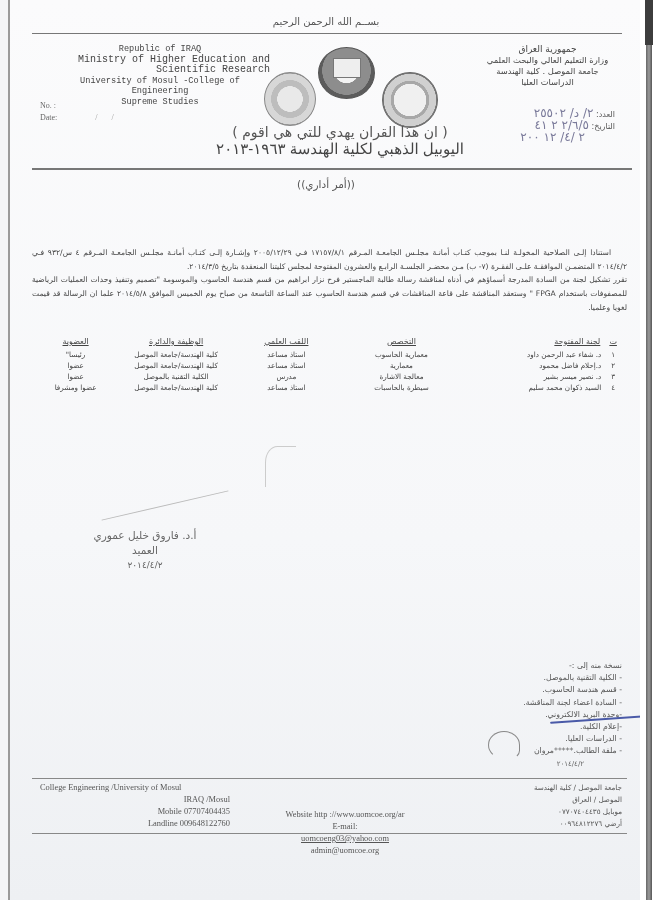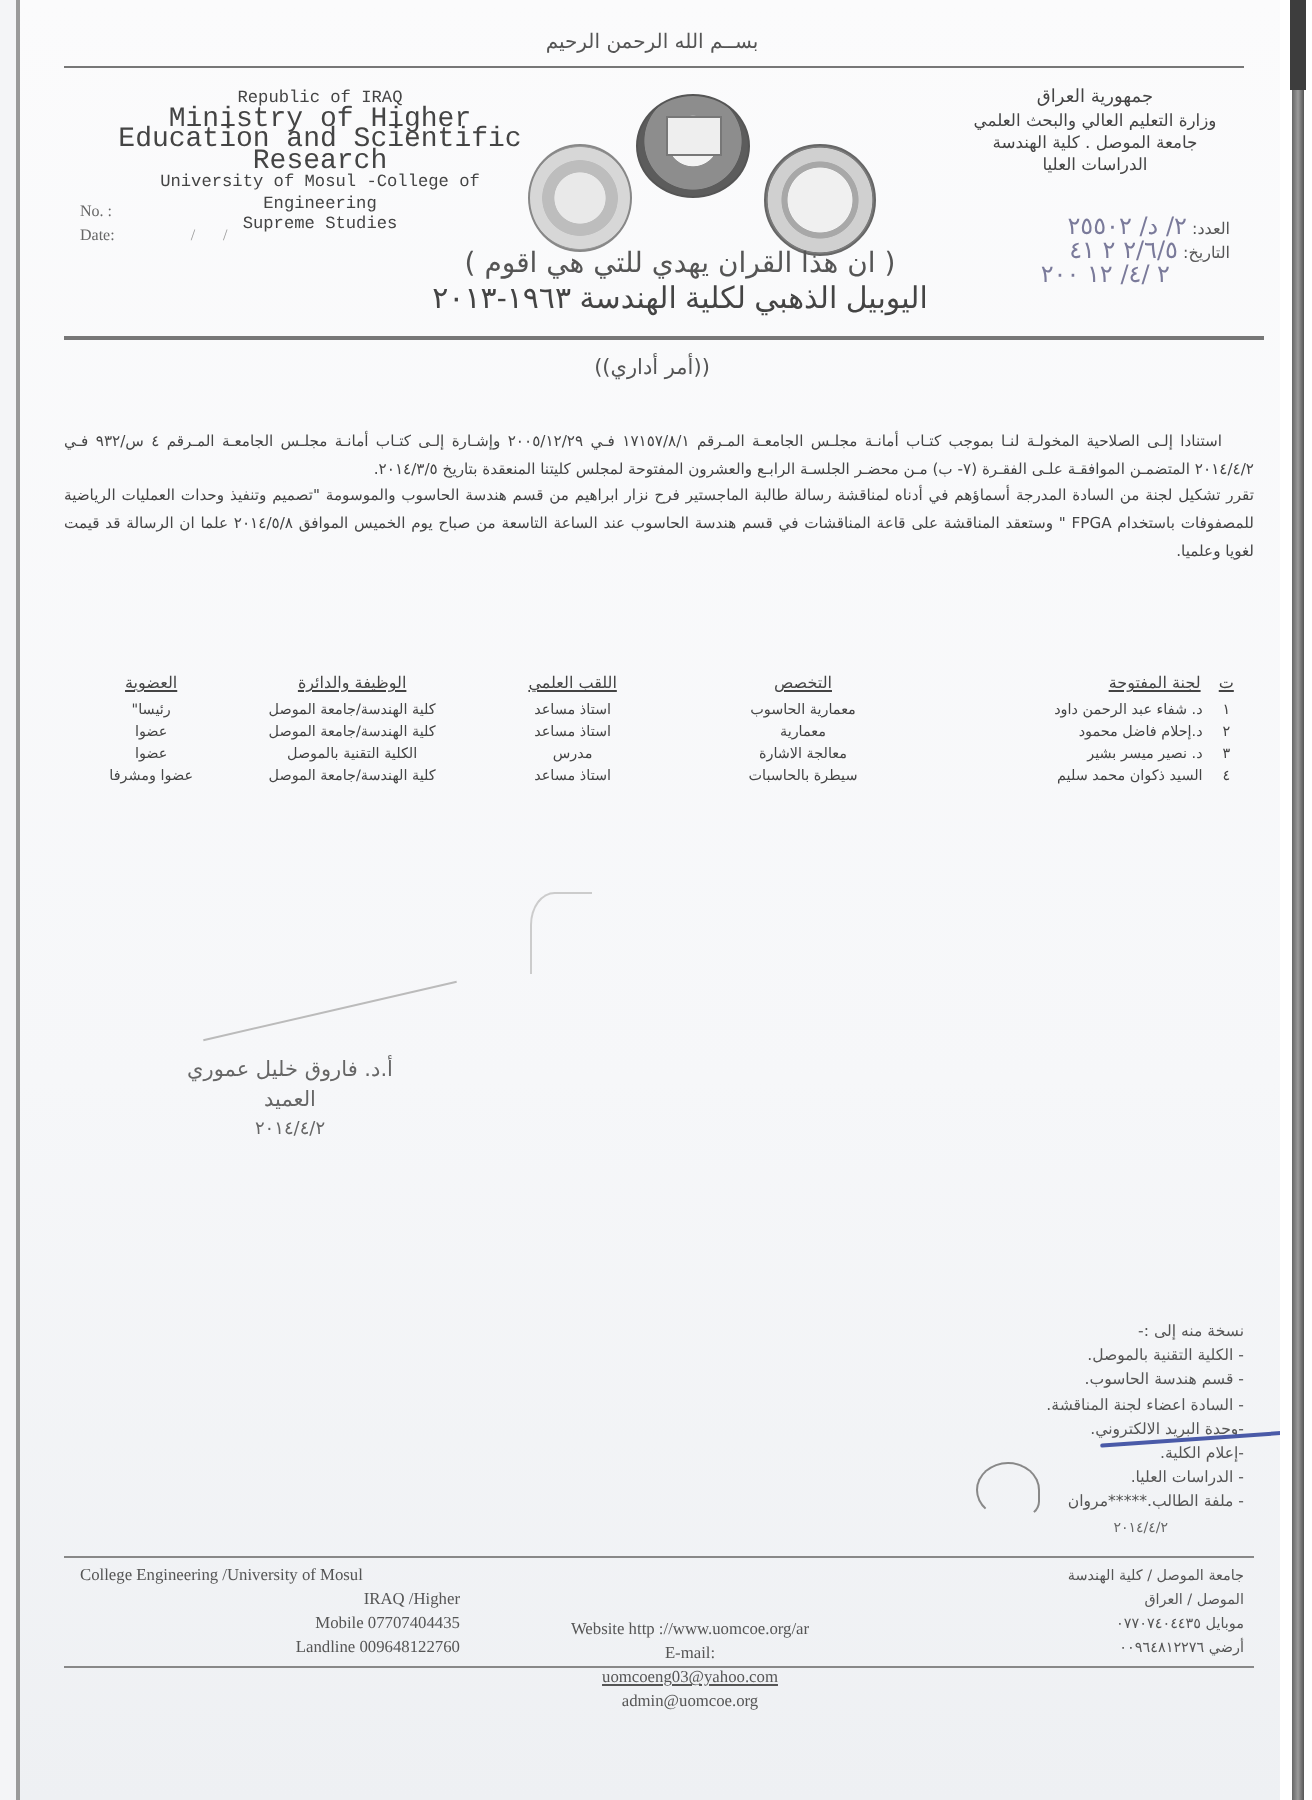--- a/index.html
+++ b/index.html
@@ -37,7 +37,7 @@
     font-size: 8.6px; line-height: 10.5px; color: #444;
     font-family: Liberation Mono, monospace;
   }
-  .en-head .l2 { font-size: 14px; }
+  .en-head .l2 { font-size: 10px; text-align: right; }
   .ar-head {
     left: 475px; top: 44px; width: 125px; text-align: center; direction: rtl;
     font-family: "DejaVu Sans", sans-serif; font-size: 8.4px; line-height: 11px; color: #444;

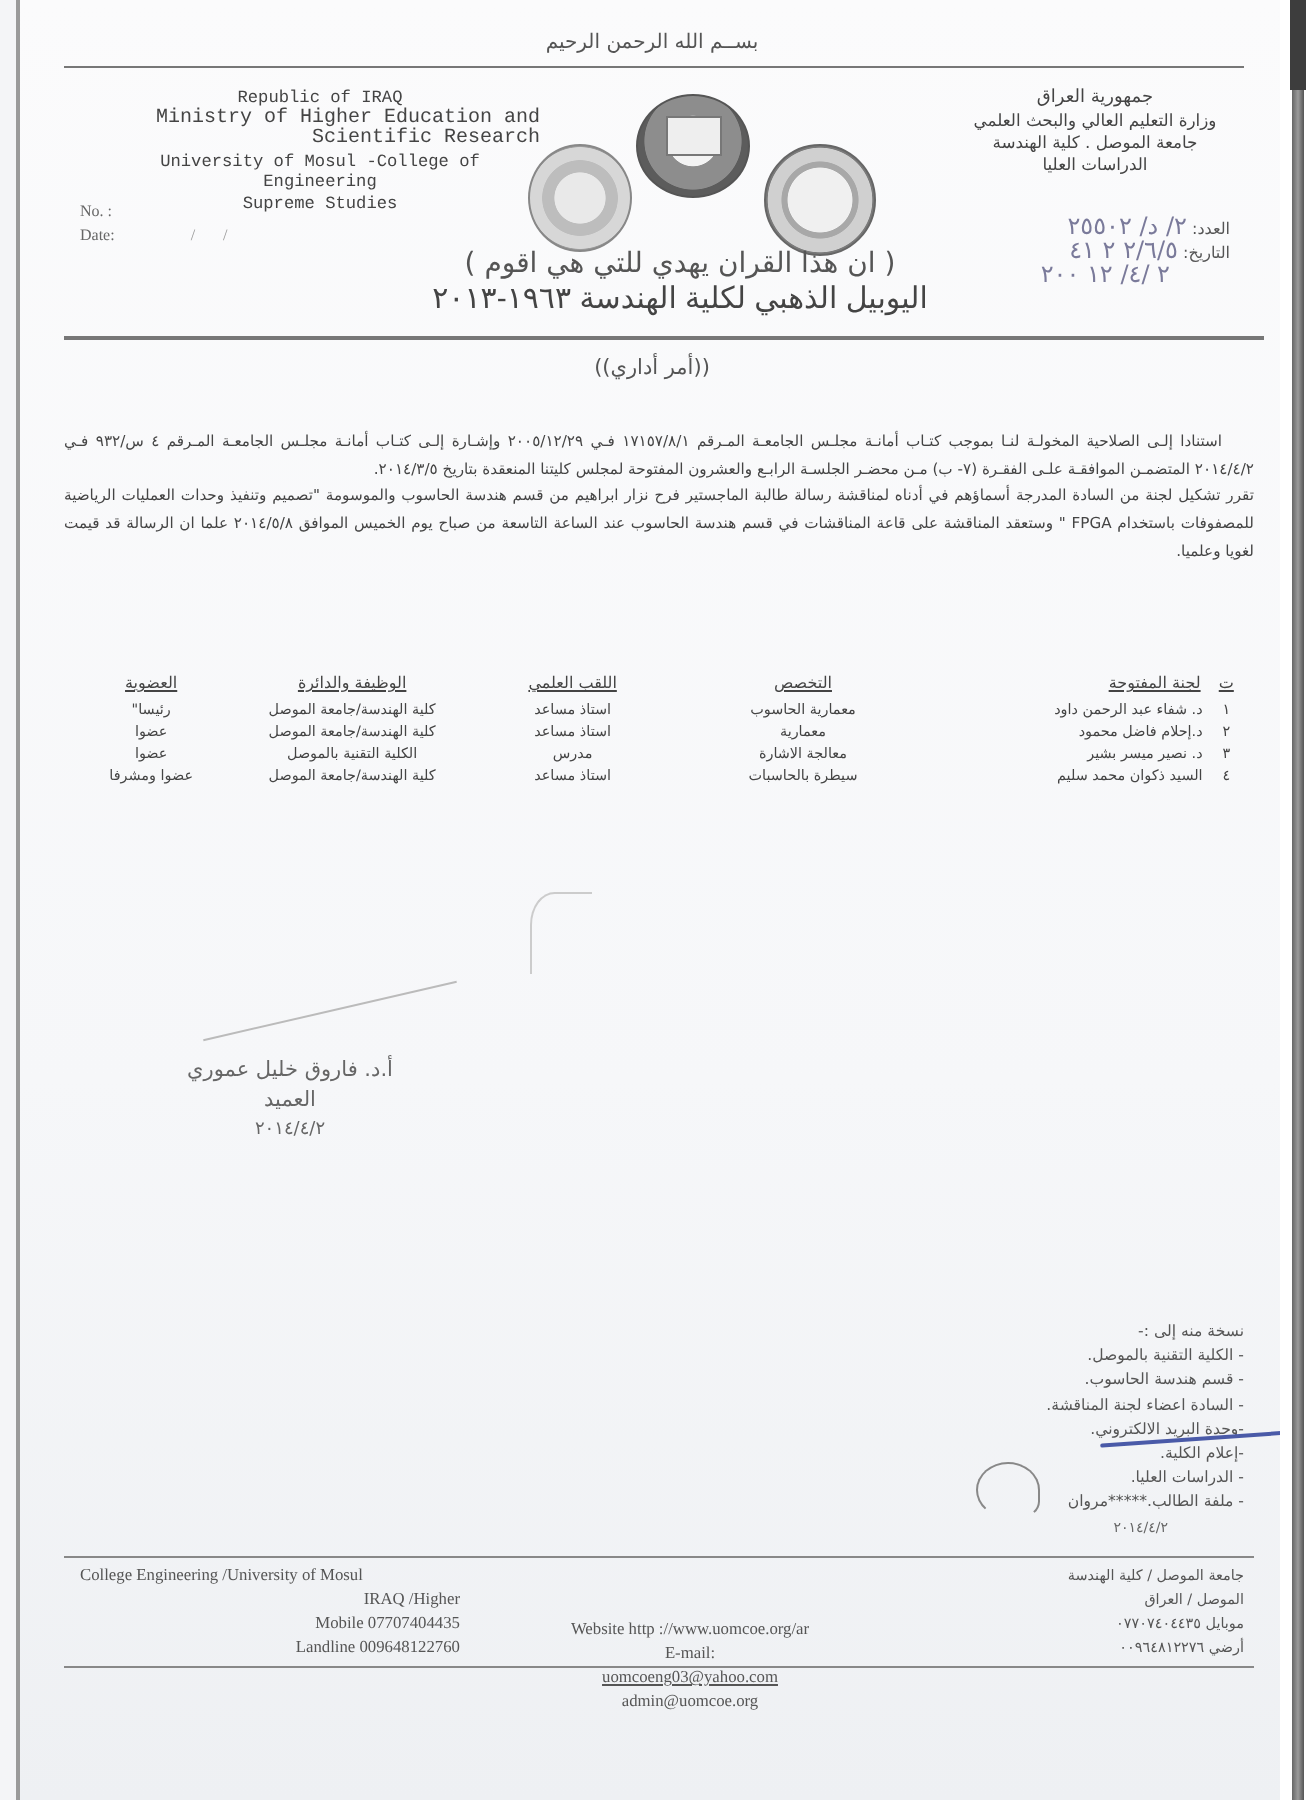--- a/index.html
+++ b/index.html
@@ -93,7 +93,7 @@
     font-family: "DejaVu Sans", sans-serif; font-size: 7.6px; line-height: 13.7px; color: #444;
   }
   .body-text p { margin: 0; }
-  .body-text .indent { text-indent: 16px; }
+  .body-text .indent { text-indent: 16px; margin-top: 32px; }
   .committee {
     left: 30px; top: 336px; width: 585px; direction: rtl;
     font-family: "DejaVu Sans", sans-serif; font-size: 7.2px; color: #444;

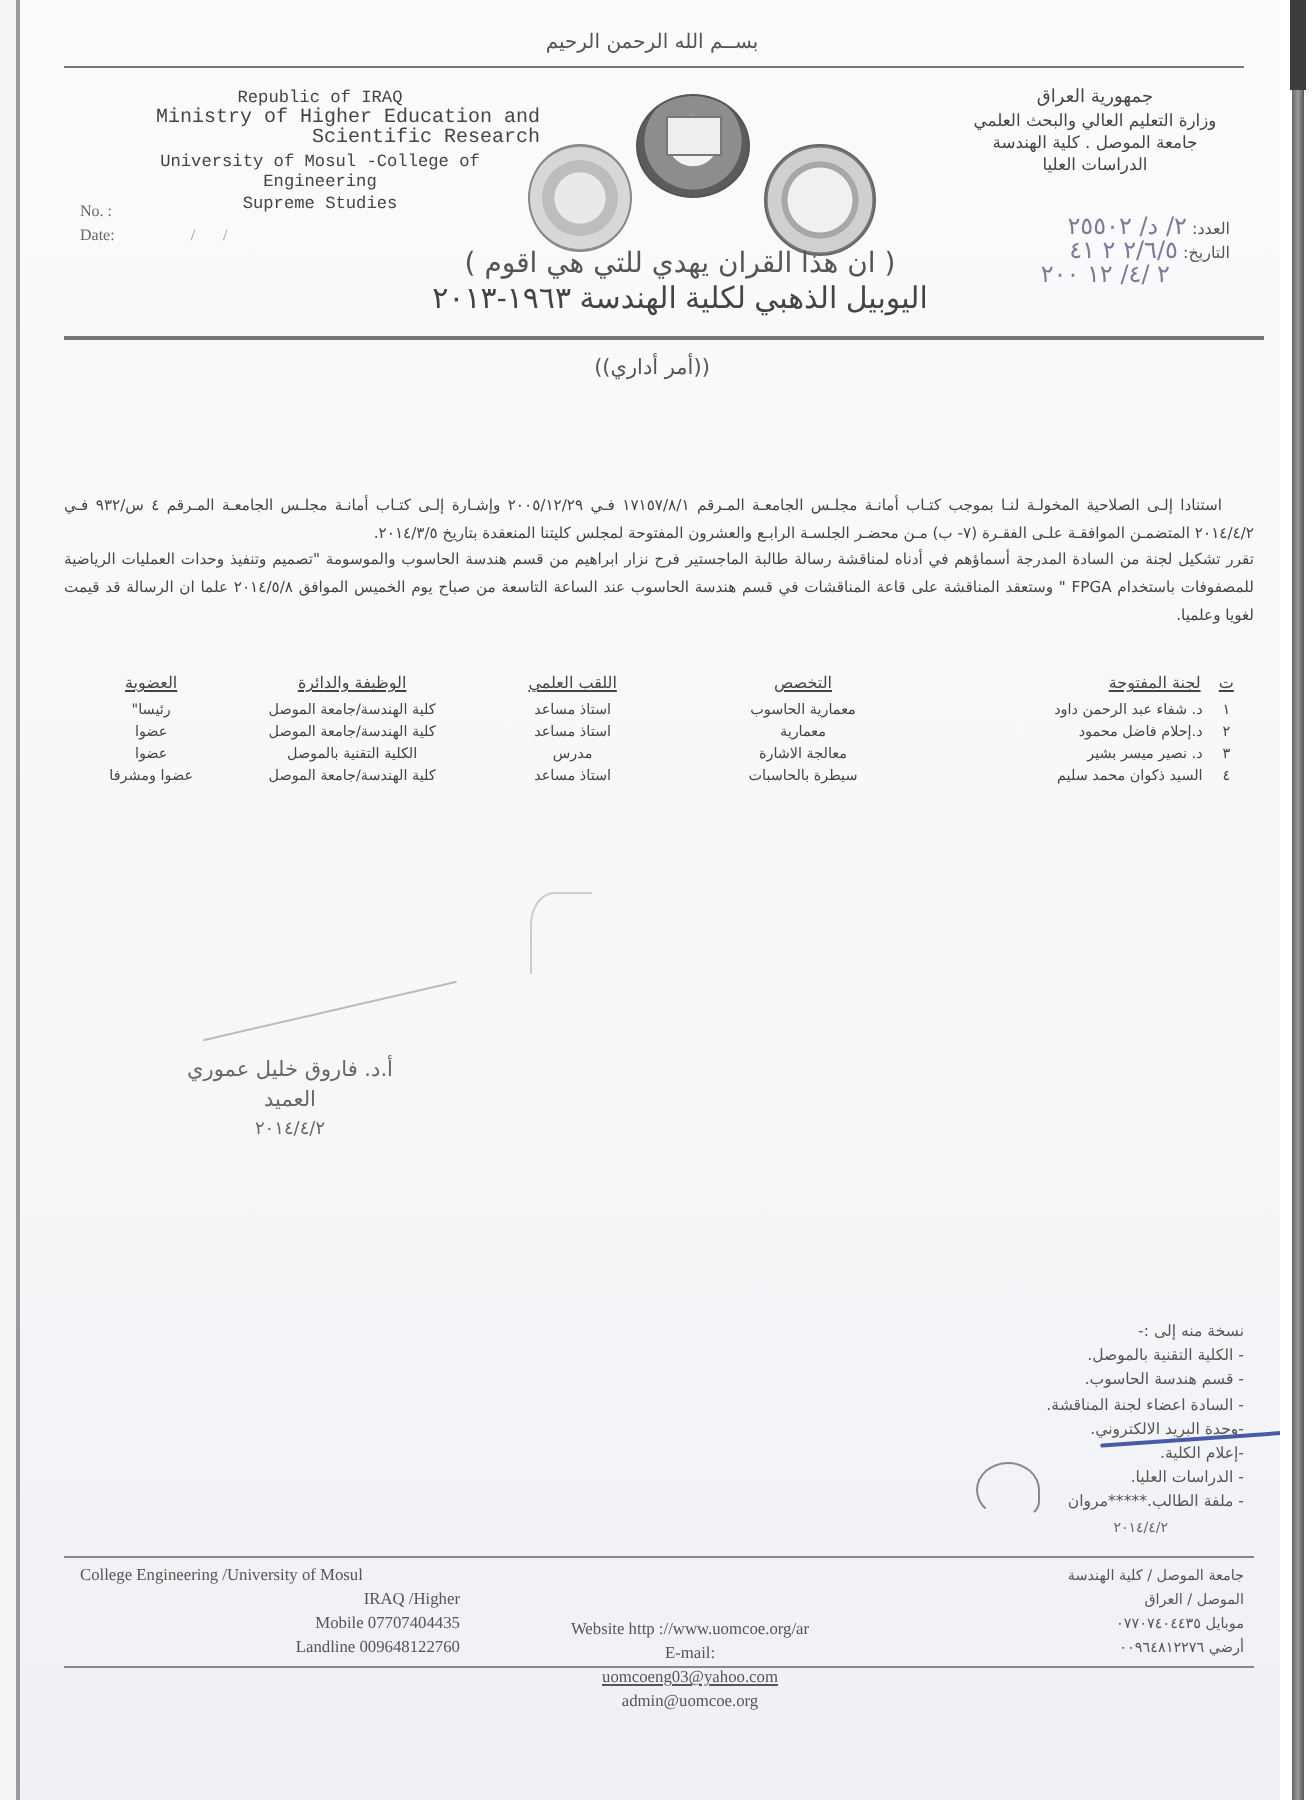--- a/index.html
+++ b/index.html
@@ -278,7 +278,7 @@
 
   <div class="abs foot-en">
     <div class="lead">College Engineering  /University of Mosul</div>
-    <div>IRAQ    /Higher</div>
+    <div>IRAQ    /Mosul</div>
     <div>Mobile 07707404435</div>
     <div>Landline 009648122760</div>
   </div>

